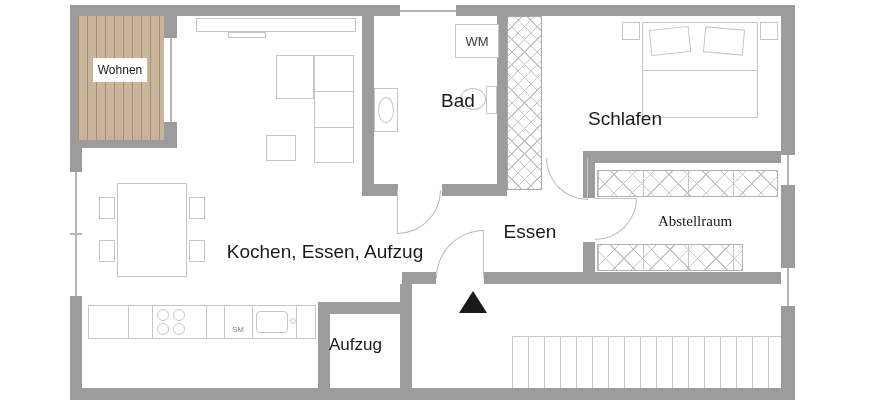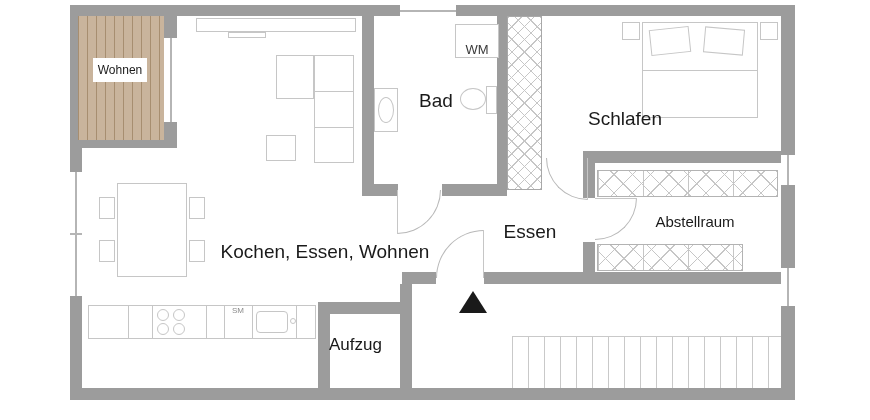--- a/index.html
+++ b/index.html
@@ -59,7 +59,7 @@
     position: absolute; background: #fff; color: var(--text, #1a1a1a);
     font-size: 12px; display: flex; align-items: center; justify-content: center;
   }
-  .wm-box { display: flex; align-items: flex-end; justify-content: center; }
+  .wm-box { display: flex; align-items: center; justify-content: center; }
 </style>
 </head>
 <body>

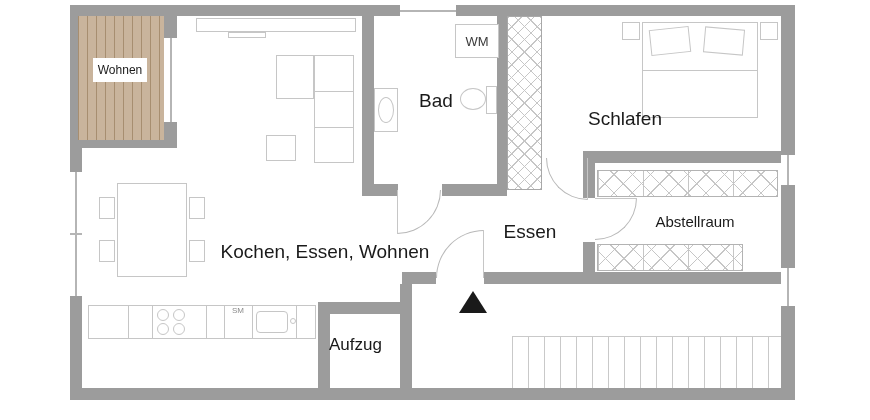--- a/index.html
+++ b/index.html
@@ -178,7 +178,7 @@
   <div class="tri" style="left:459px;top:291px"></div>
 
   <div class="lbl lbl-lg" style="left:205px;top:241px;width:240px">Kochen, Essen, Wohnen</div>
-  <div class="lbl lbl-lg" style="left:406px;top:90px;width:60px">Bad</div>
+  <div class="lbl lbl-lg" style="left:428px;top:90px;width:60px">Bad</div>
   <div class="lbl lbl-lg" style="left:565px;top:108px;width:120px">Schlafen</div>
   <div class="lbl lbl-md" style="left:625px;top:213px;width:140px">Abstellraum</div>
   <div class="lbl lbl-lg" style="left:495px;top:221px;width:70px">Essen</div>

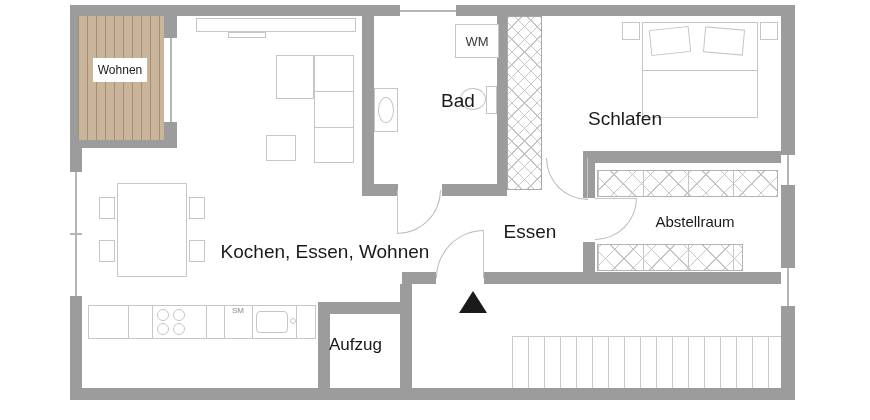--- a/index.html
+++ b/index.html
@@ -51,7 +51,7 @@
   }
   .lbl { position: absolute; color: var(--text, #1a1a1a); text-align: center; white-space: nowrap; }
   .lbl-lg { font-size: 19px; }
-  .lbl-md { font-size: 15px; }
+  .lbl-md { font-size: 15px; font-family: Liberation Serif, serif; }
   .lbl-aufzug { font-size: 17px; }
   .lbl-wm { font-size: 13px; color: #3a3a3a; }
   .lbl-sm { font-size: 8px; color: #8a8a8a; }

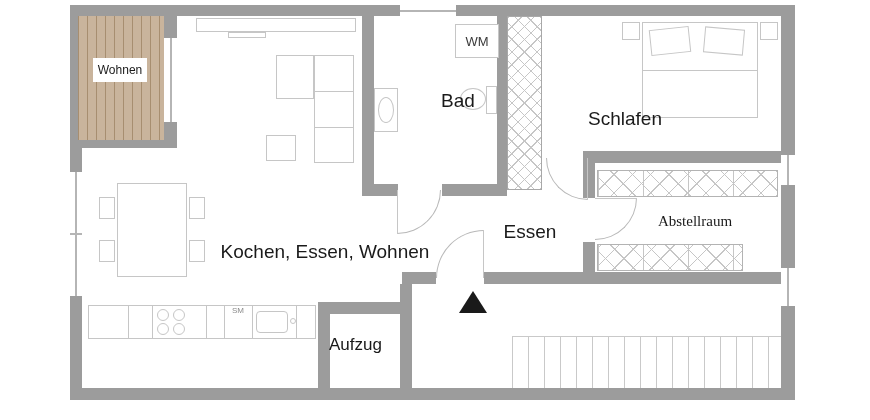--- a/index.html
+++ b/index.html
@@ -177,7 +177,7 @@
   <div class="stairs" style="left:512px;top:336px;width:269px;height:52px"></div>
   <div class="tri" style="left:459px;top:291px"></div>
 
-  <div class="lbl lbl-lg" style="left:205px;top:241px;width:240px">Kochen, Essen, Wohnen</div>
+  <div class="lbl lbl-lg" style="left:205px;top:241px;width:240px">Kochen, Essen, Aufzug</div>
   <div class="lbl lbl-lg" style="left:428px;top:90px;width:60px">Bad</div>
   <div class="lbl lbl-lg" style="left:565px;top:108px;width:120px">Schlafen</div>
   <div class="lbl lbl-md" style="left:625px;top:213px;width:140px">Abstellraum</div>

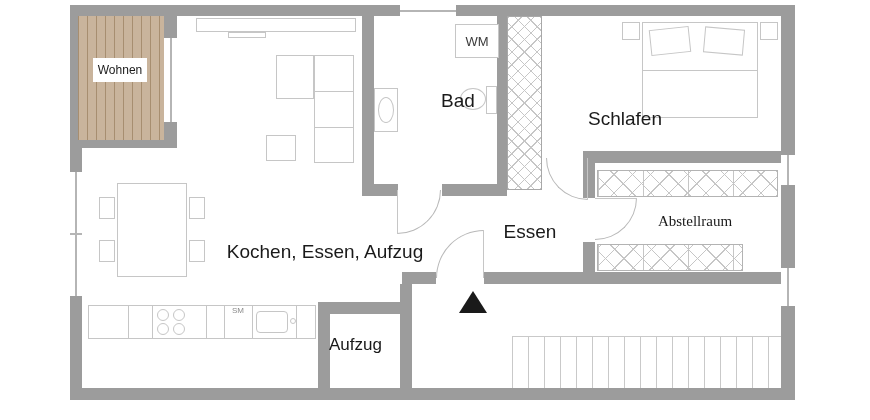--- a/index.html
+++ b/index.html
@@ -152,7 +152,7 @@
   <div class="circ" style="left:173px;top:309px;width:12px;height:12px"></div>
   <div class="circ" style="left:157px;top:323px;width:12px;height:12px"></div>
   <div class="circ" style="left:173px;top:323px;width:12px;height:12px"></div>
-  <div class="lbl lbl-sm" style="left:224px;top:306px;width:28px">SM</div>
+  <div class="lbl lbl-sm" style="left:224px;top:325px;width:28px">SM</div>
   <div class="fline" style="left:256px;top:311px;width:32px;height:22px;border-radius:4px"></div>
   <div class="circ" style="left:290px;top:318px;width:6px;height:6px"></div>
 

